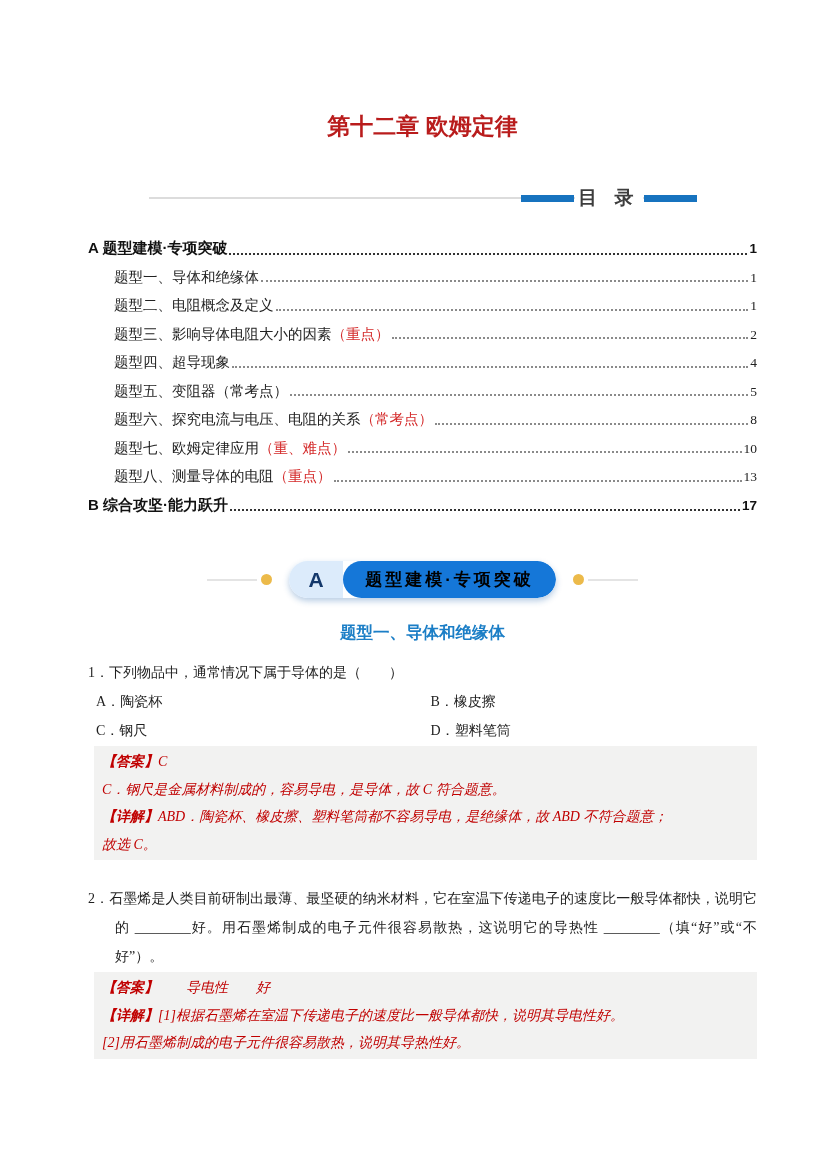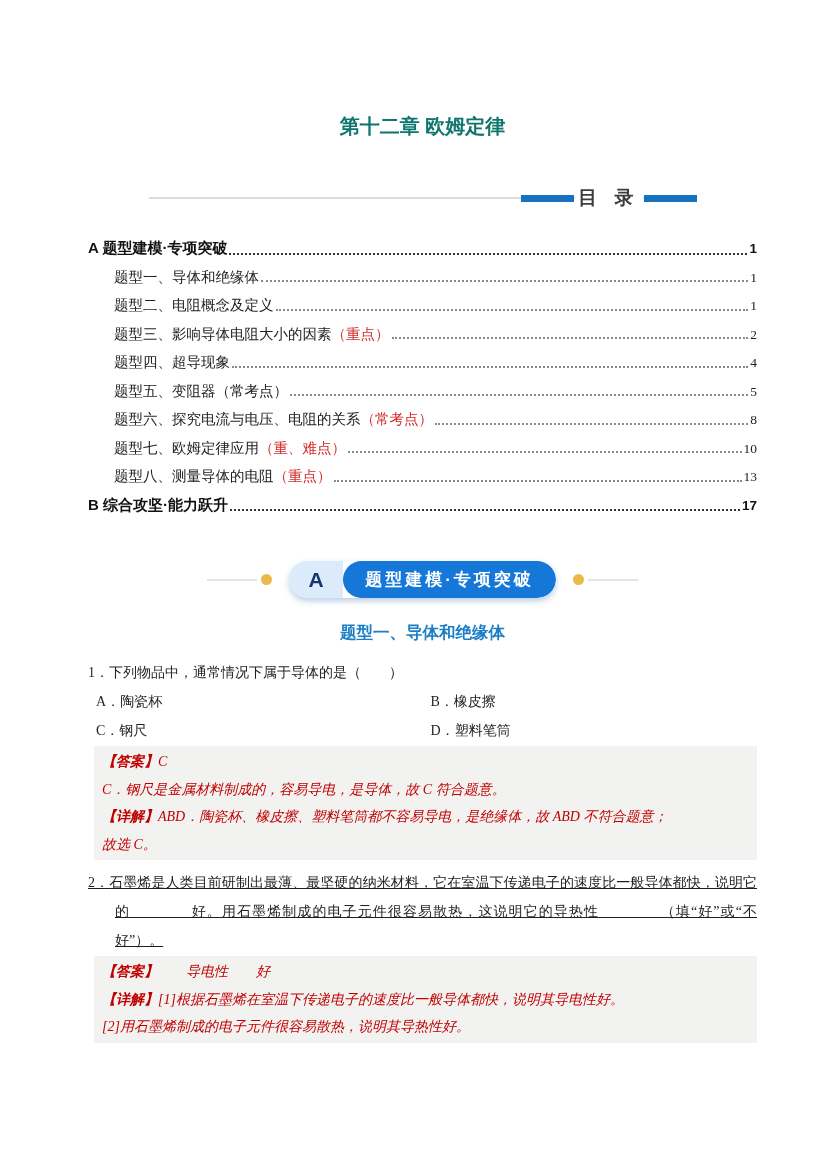--- a/index.html
+++ b/index.html
@@ -18,7 +18,7 @@
     margin-top:111px;
     text-align:center;
     font-family:"Liberation Sans","DejaVu Sans",sans-serif;
-    font-size:20px;font-weight:bold;line-height:30px;color:#0f766e;
+    font-size:23px;font-weight:bold;line-height:30px;color:#b91c1c;
   }
 
   

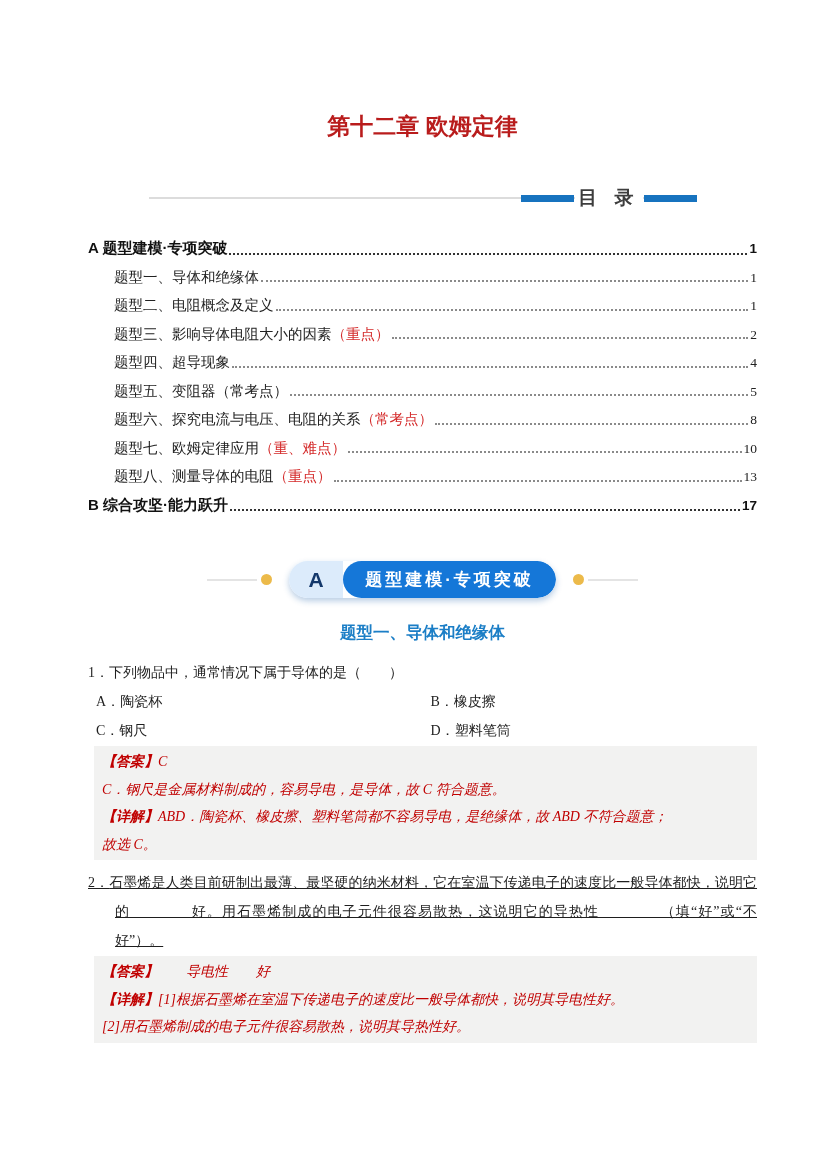--- a/index.html
+++ b/index.html
@@ -71,7 +71,7 @@
     font-size:21px;font-weight:bold;
   }
   .pill-title{
-    background:#1577d8;color:#ffffff;
+    background:#1577d8;color:#000000;
     display:flex;align-items:center;padding:12px 22px;
     font-family:"Liberation Sans","DejaVu Sans",sans-serif;
     font-size:17px;font-weight:bold;letter-spacing:3px;white-space:nowrap;

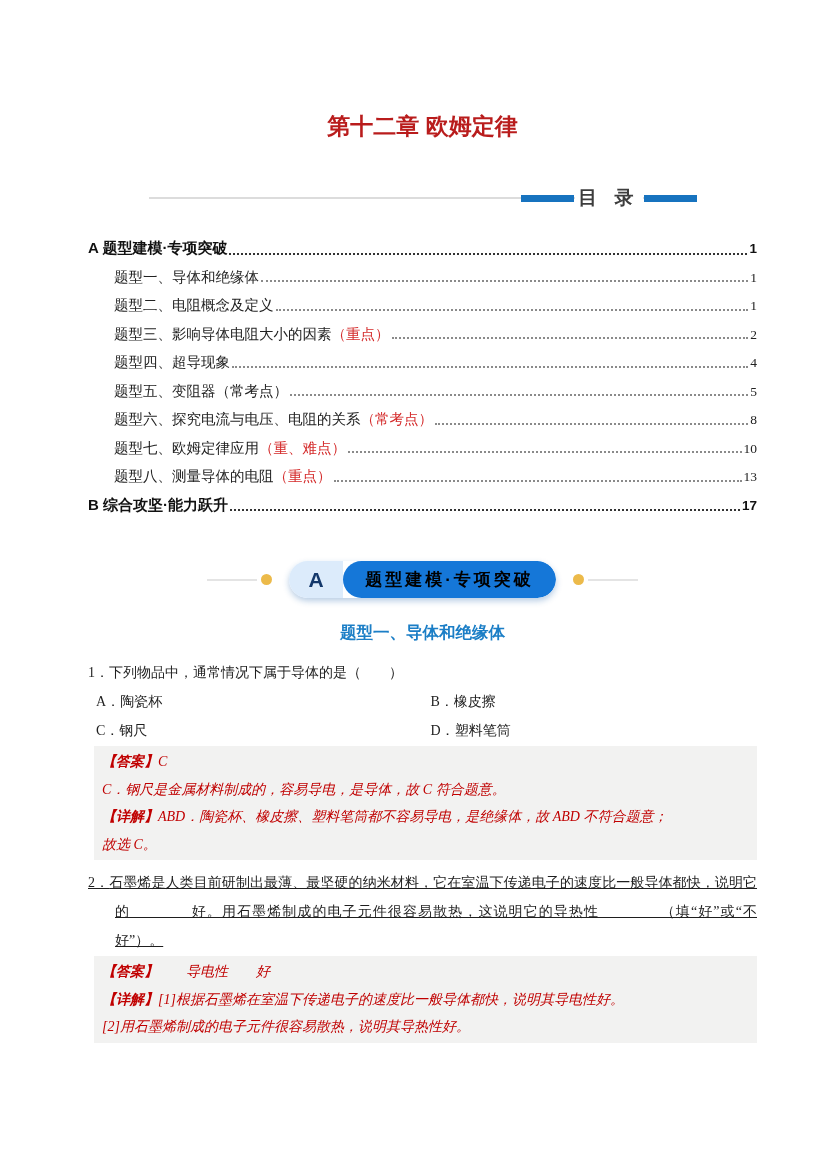--- a/index.html
+++ b/index.html
@@ -101,7 +101,7 @@
   }
   .a-line{margin:0;line-height:27.5px;text-align:justify;font-style:italic;}
   .a-label{font-weight:bold;}
-  .q2{margin-top:8px;text-decoration:underline;}
+  .q2{margin-top:24px;}
 </style>
 </head>
 <body>

